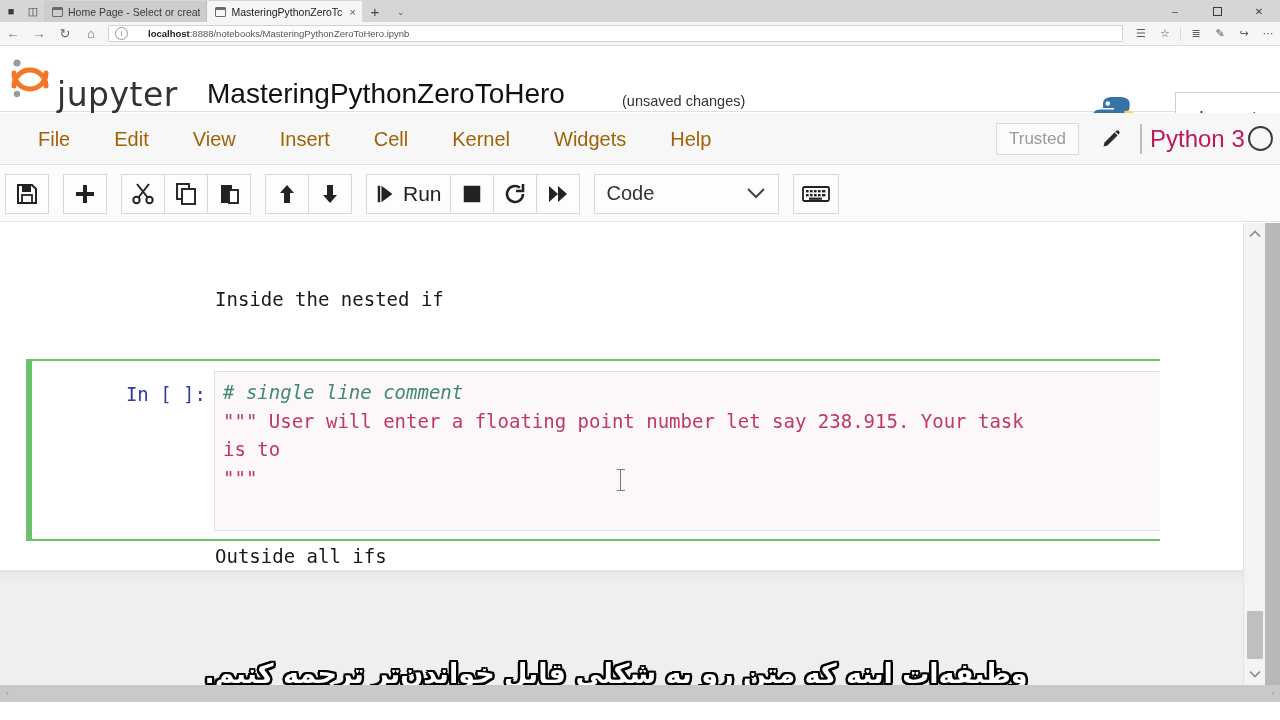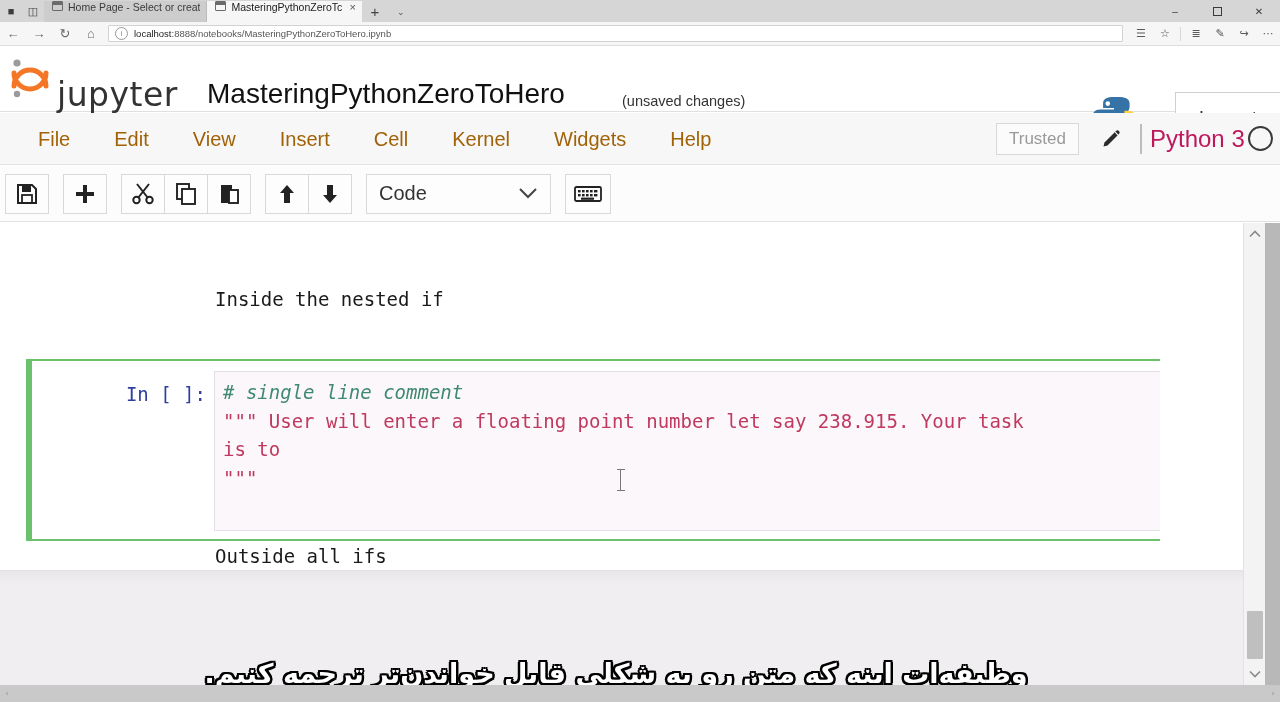--- a/index.html
+++ b/index.html
@@ -22,7 +22,7 @@
     color: #3c3c3c; font-size: 11px; flex: none;
   }
   .tab {
-    height: 21px; display: flex; gap: 5px;
+    height: 21px; display: flex; align-items: center; gap: 5px;
     padding: 0 6px 0 8px; font-size: 10.5px; color: #333;
     max-width: 170px; overflow: hidden; white-space: nowrap; flex: none;
   }

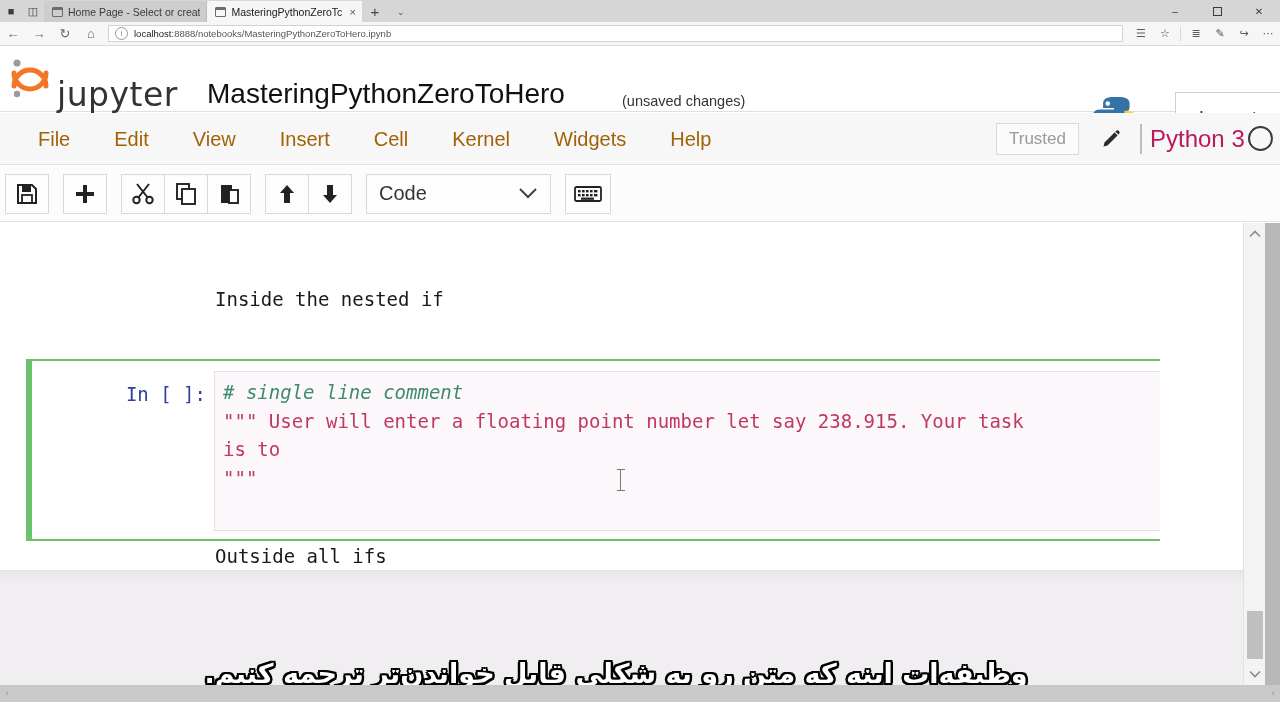--- a/index.html
+++ b/index.html
@@ -62,7 +62,7 @@
                   font-size: 7px; display:flex; align-items:center; justify-content:center;
                   color: #777; margin-right: 6px; flex: none; }
   .omnibox-url { white-space: nowrap; overflow: hidden; }
-  .omnibox-url b { color: #222; font-weight: 400; }
+  .omnibox-url b { color: #222; font-weight: 700; margin-left: 14px; }
   .nav-right { display: flex; align-items: center; flex: none; }
   .nav-icon { width: 24px; height: 22px; display:flex; align-items:center; justify-content:center;
               color: #5a5a5a; font-size: 11px; flex: none; }

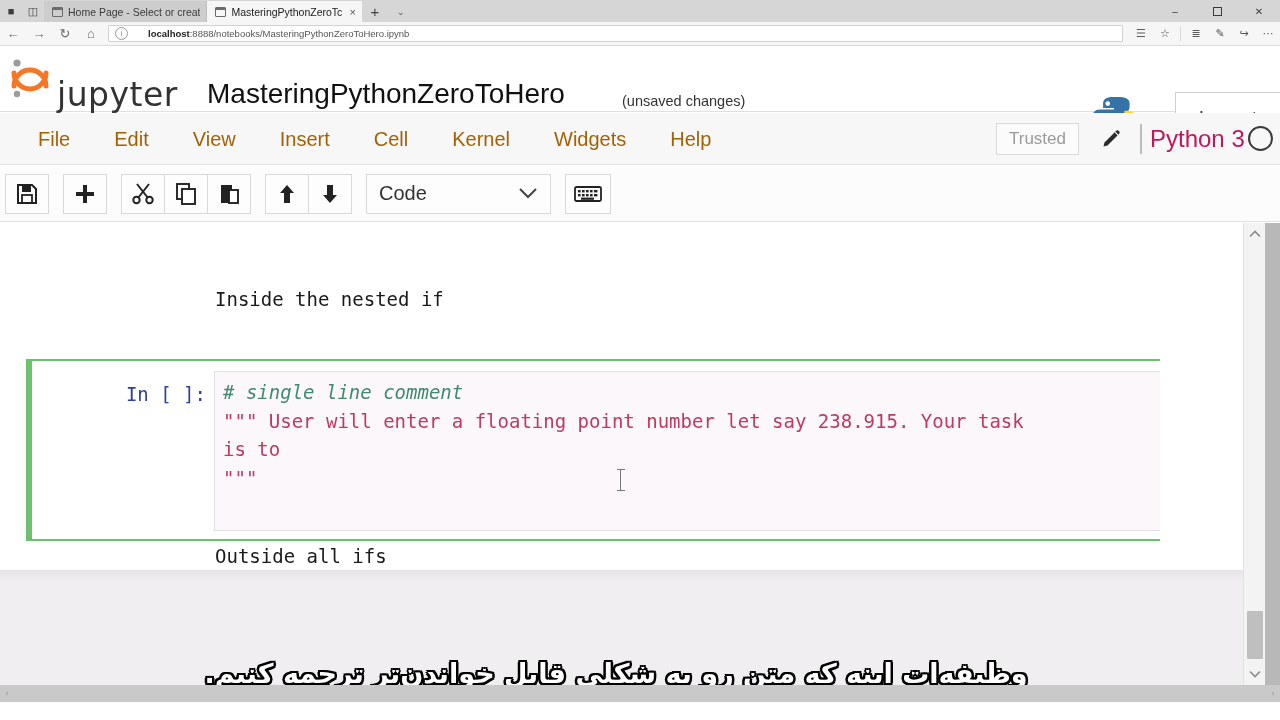--- a/index.html
+++ b/index.html
@@ -412,6 +412,32 @@
       </div>
     </div>
 
+    <div class="tb-group">
+      <div class="tb-btn">
+        <svg width="22" height="22" viewBox="0 0 24 24">
+          <rect x="3" y="3" width="2.6" height="18" fill="#222"></rect>
+          <path d="M7 3l12 9-12 9z" fill="#222"></path>
+        </svg>
+        <span class="tb-run-label">Run</span>
+      </div>
+      <div class="tb-btn">
+        <svg width="22" height="22" viewBox="0 0 24 24">
+            <rect x="3" y="3" width="18" height="18" fill="#222"></rect>
+          </svg>
+      </div>
+      <div class="tb-btn">
+        <svg width="24" height="24" viewBox="0 0 24 24">
+          <path d="M20 12a8 8 0 1 1-3.2-6.4" fill="none" stroke="#222" stroke-width="2.6"></path>
+          <path d="M20 2v7h-7" fill="none" stroke="#222" stroke-width="2.6"></path>
+        </svg>
+      </div>
+      <div class="tb-btn">
+        <svg width="24" height="24" viewBox="0 0 24 24">
+          <path d="M3 4l9 8-9 8z" fill="#222"></path>
+          <path d="M12 4l9 8-9 8z" fill="#222"></path>
+        </svg>
+      </div>
+    </div>
 
     <div class="tb-group">
       <div class="tb-select">

